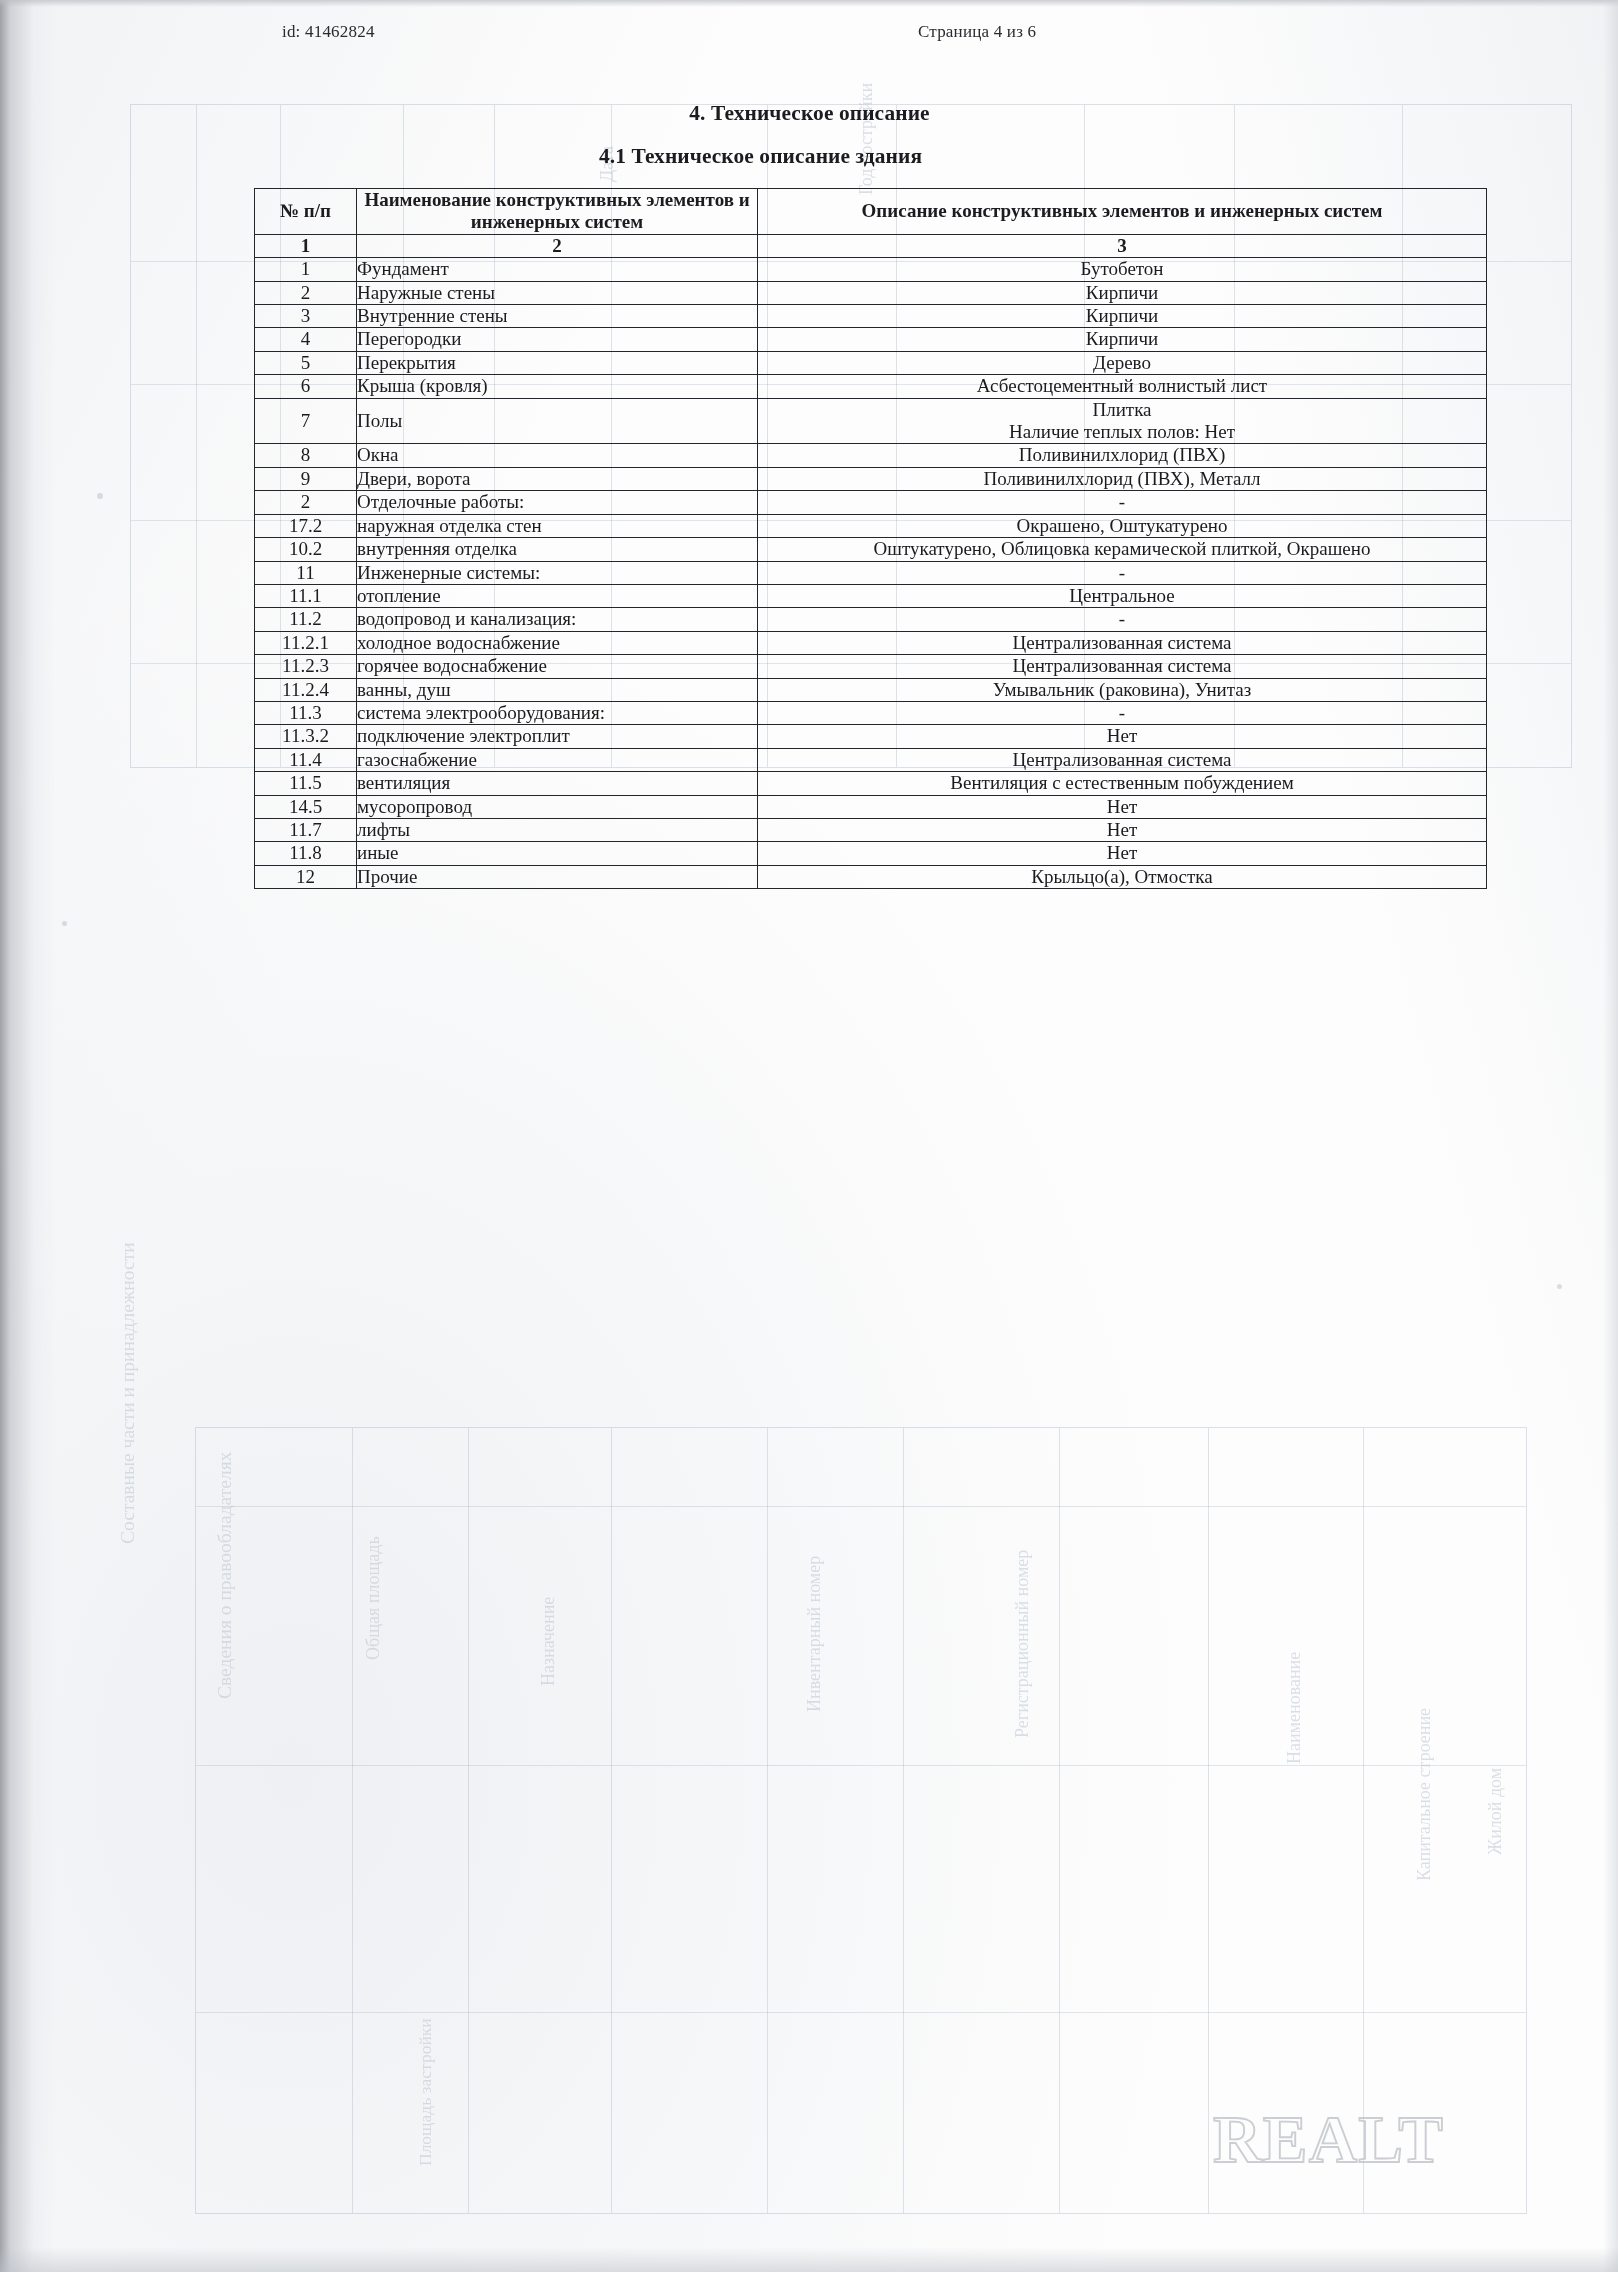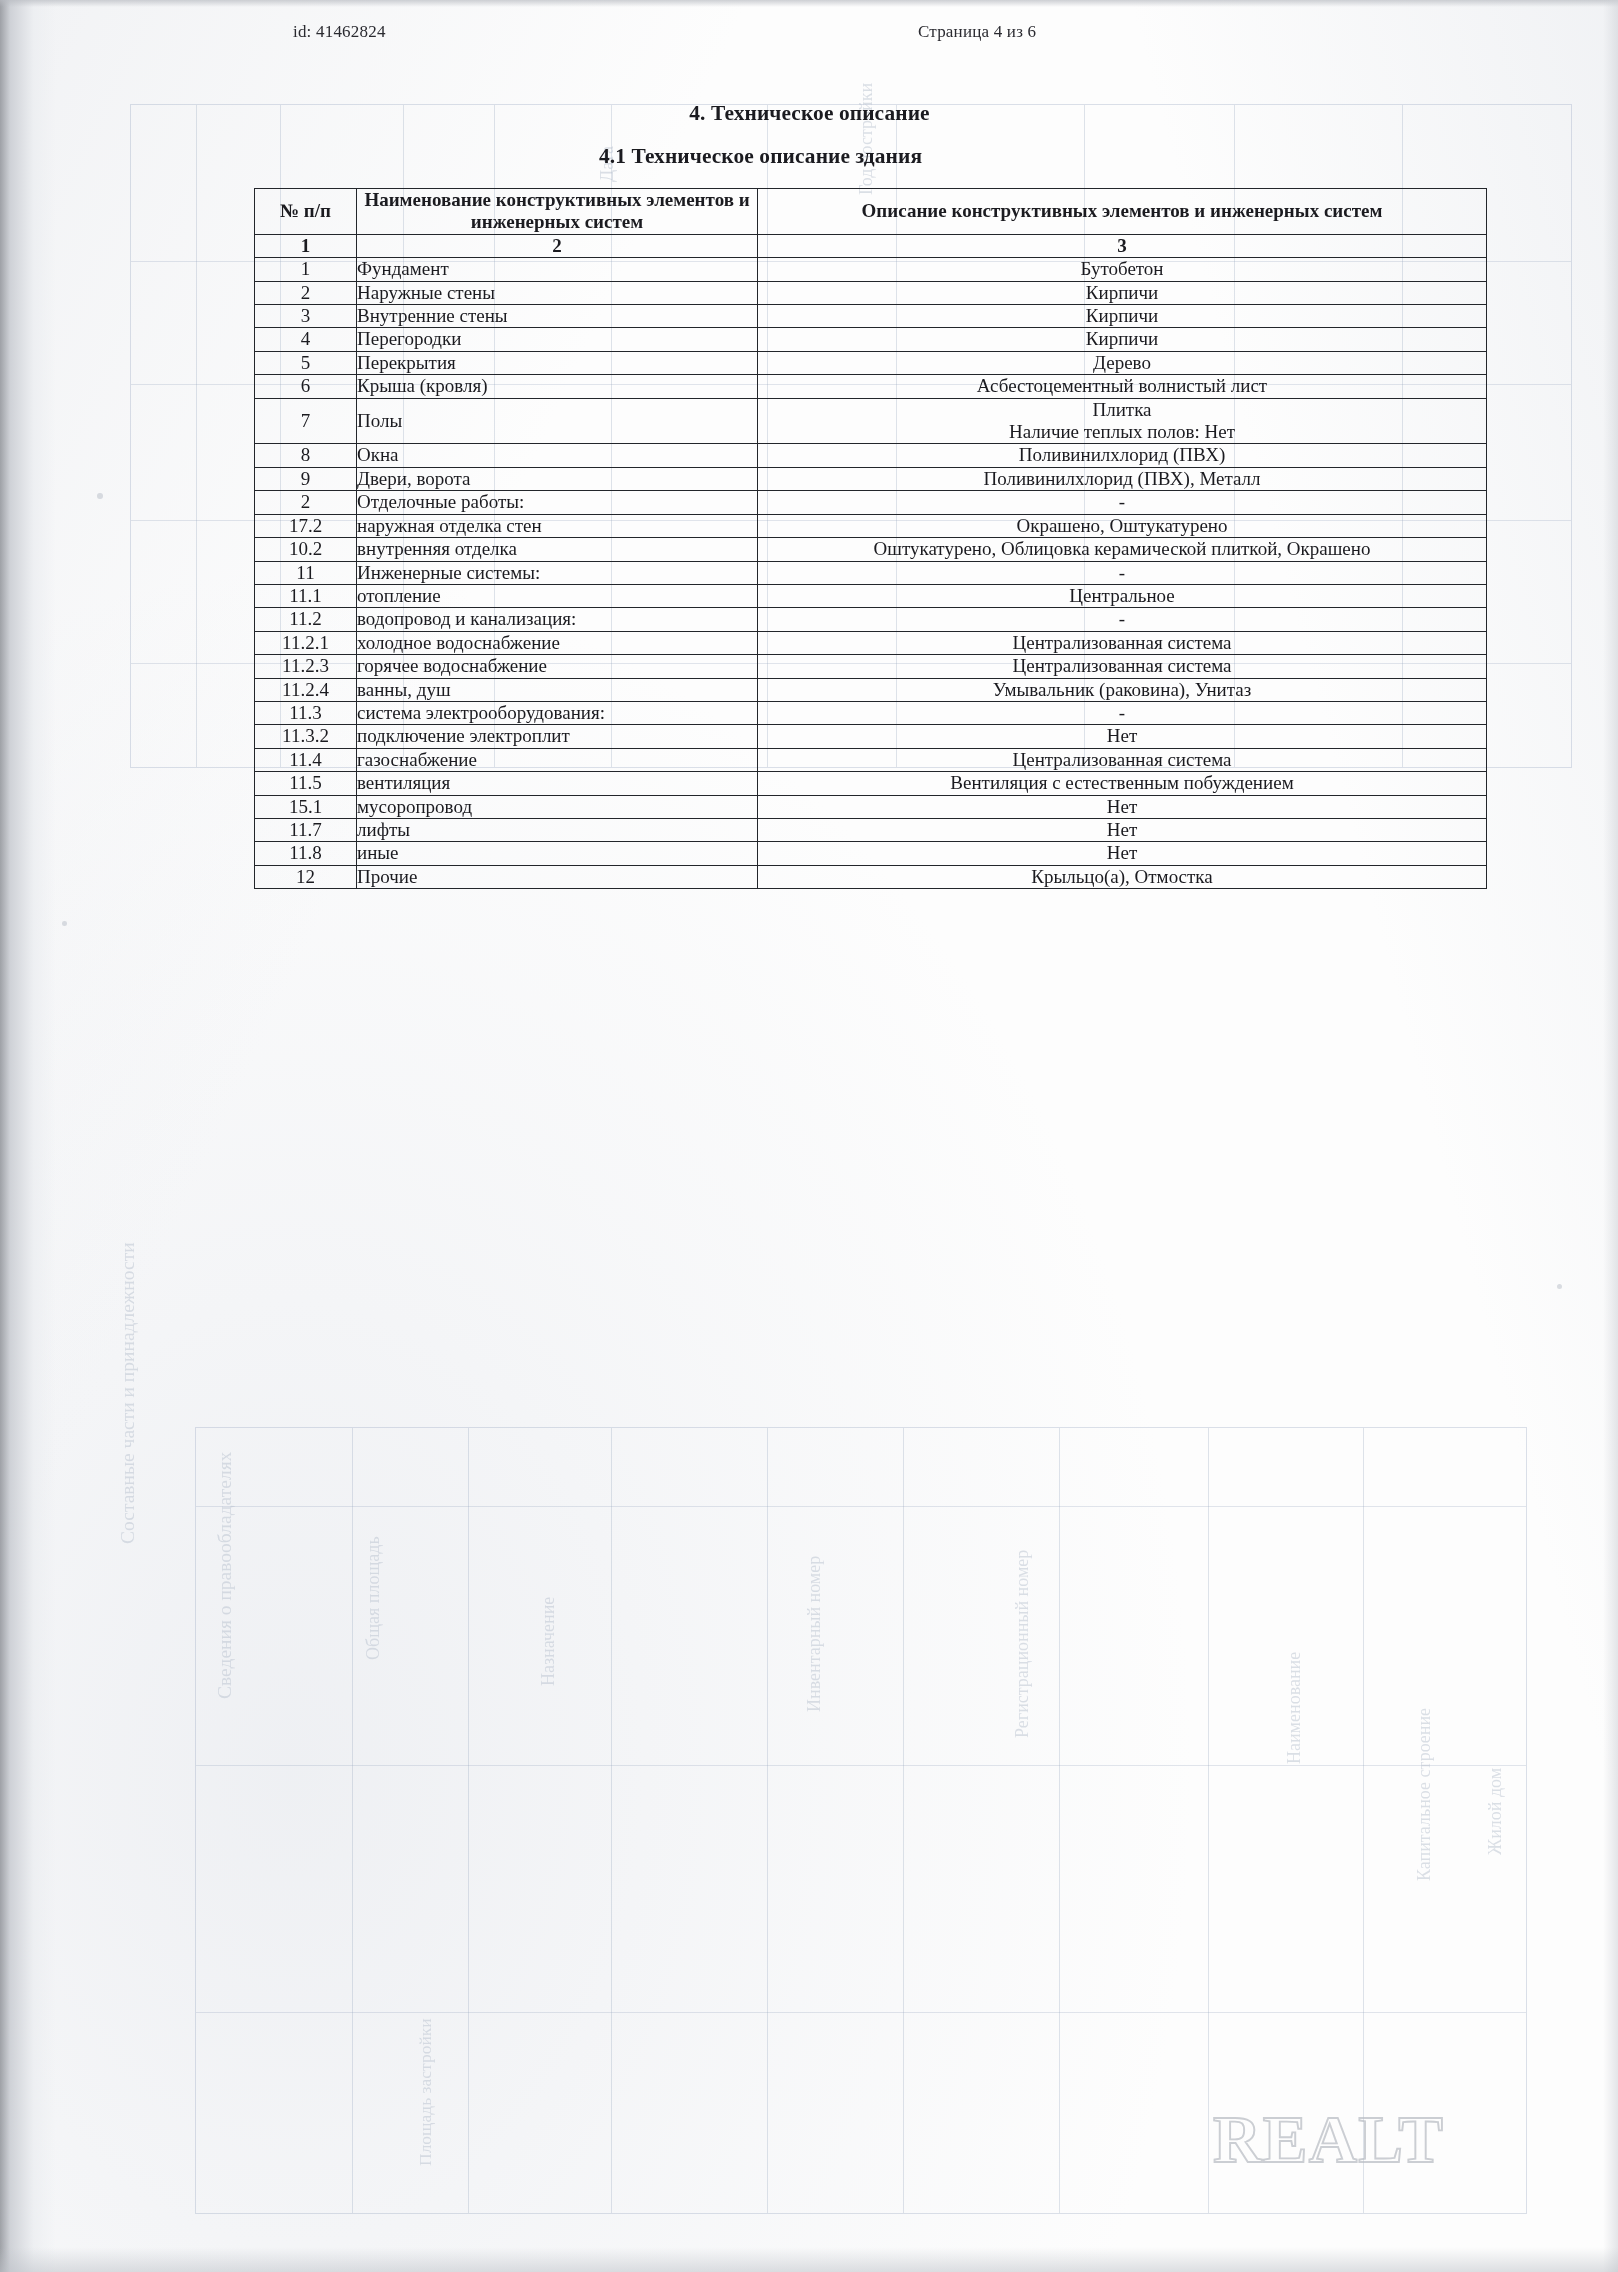--- a/index.html
+++ b/index.html
@@ -92,7 +92,7 @@
   }
   .doc-id {
     position: absolute;
-    left: 293px;
+    left: 282px;
     top: 0;
     font-size: 17px;
     color: #2a2a30;

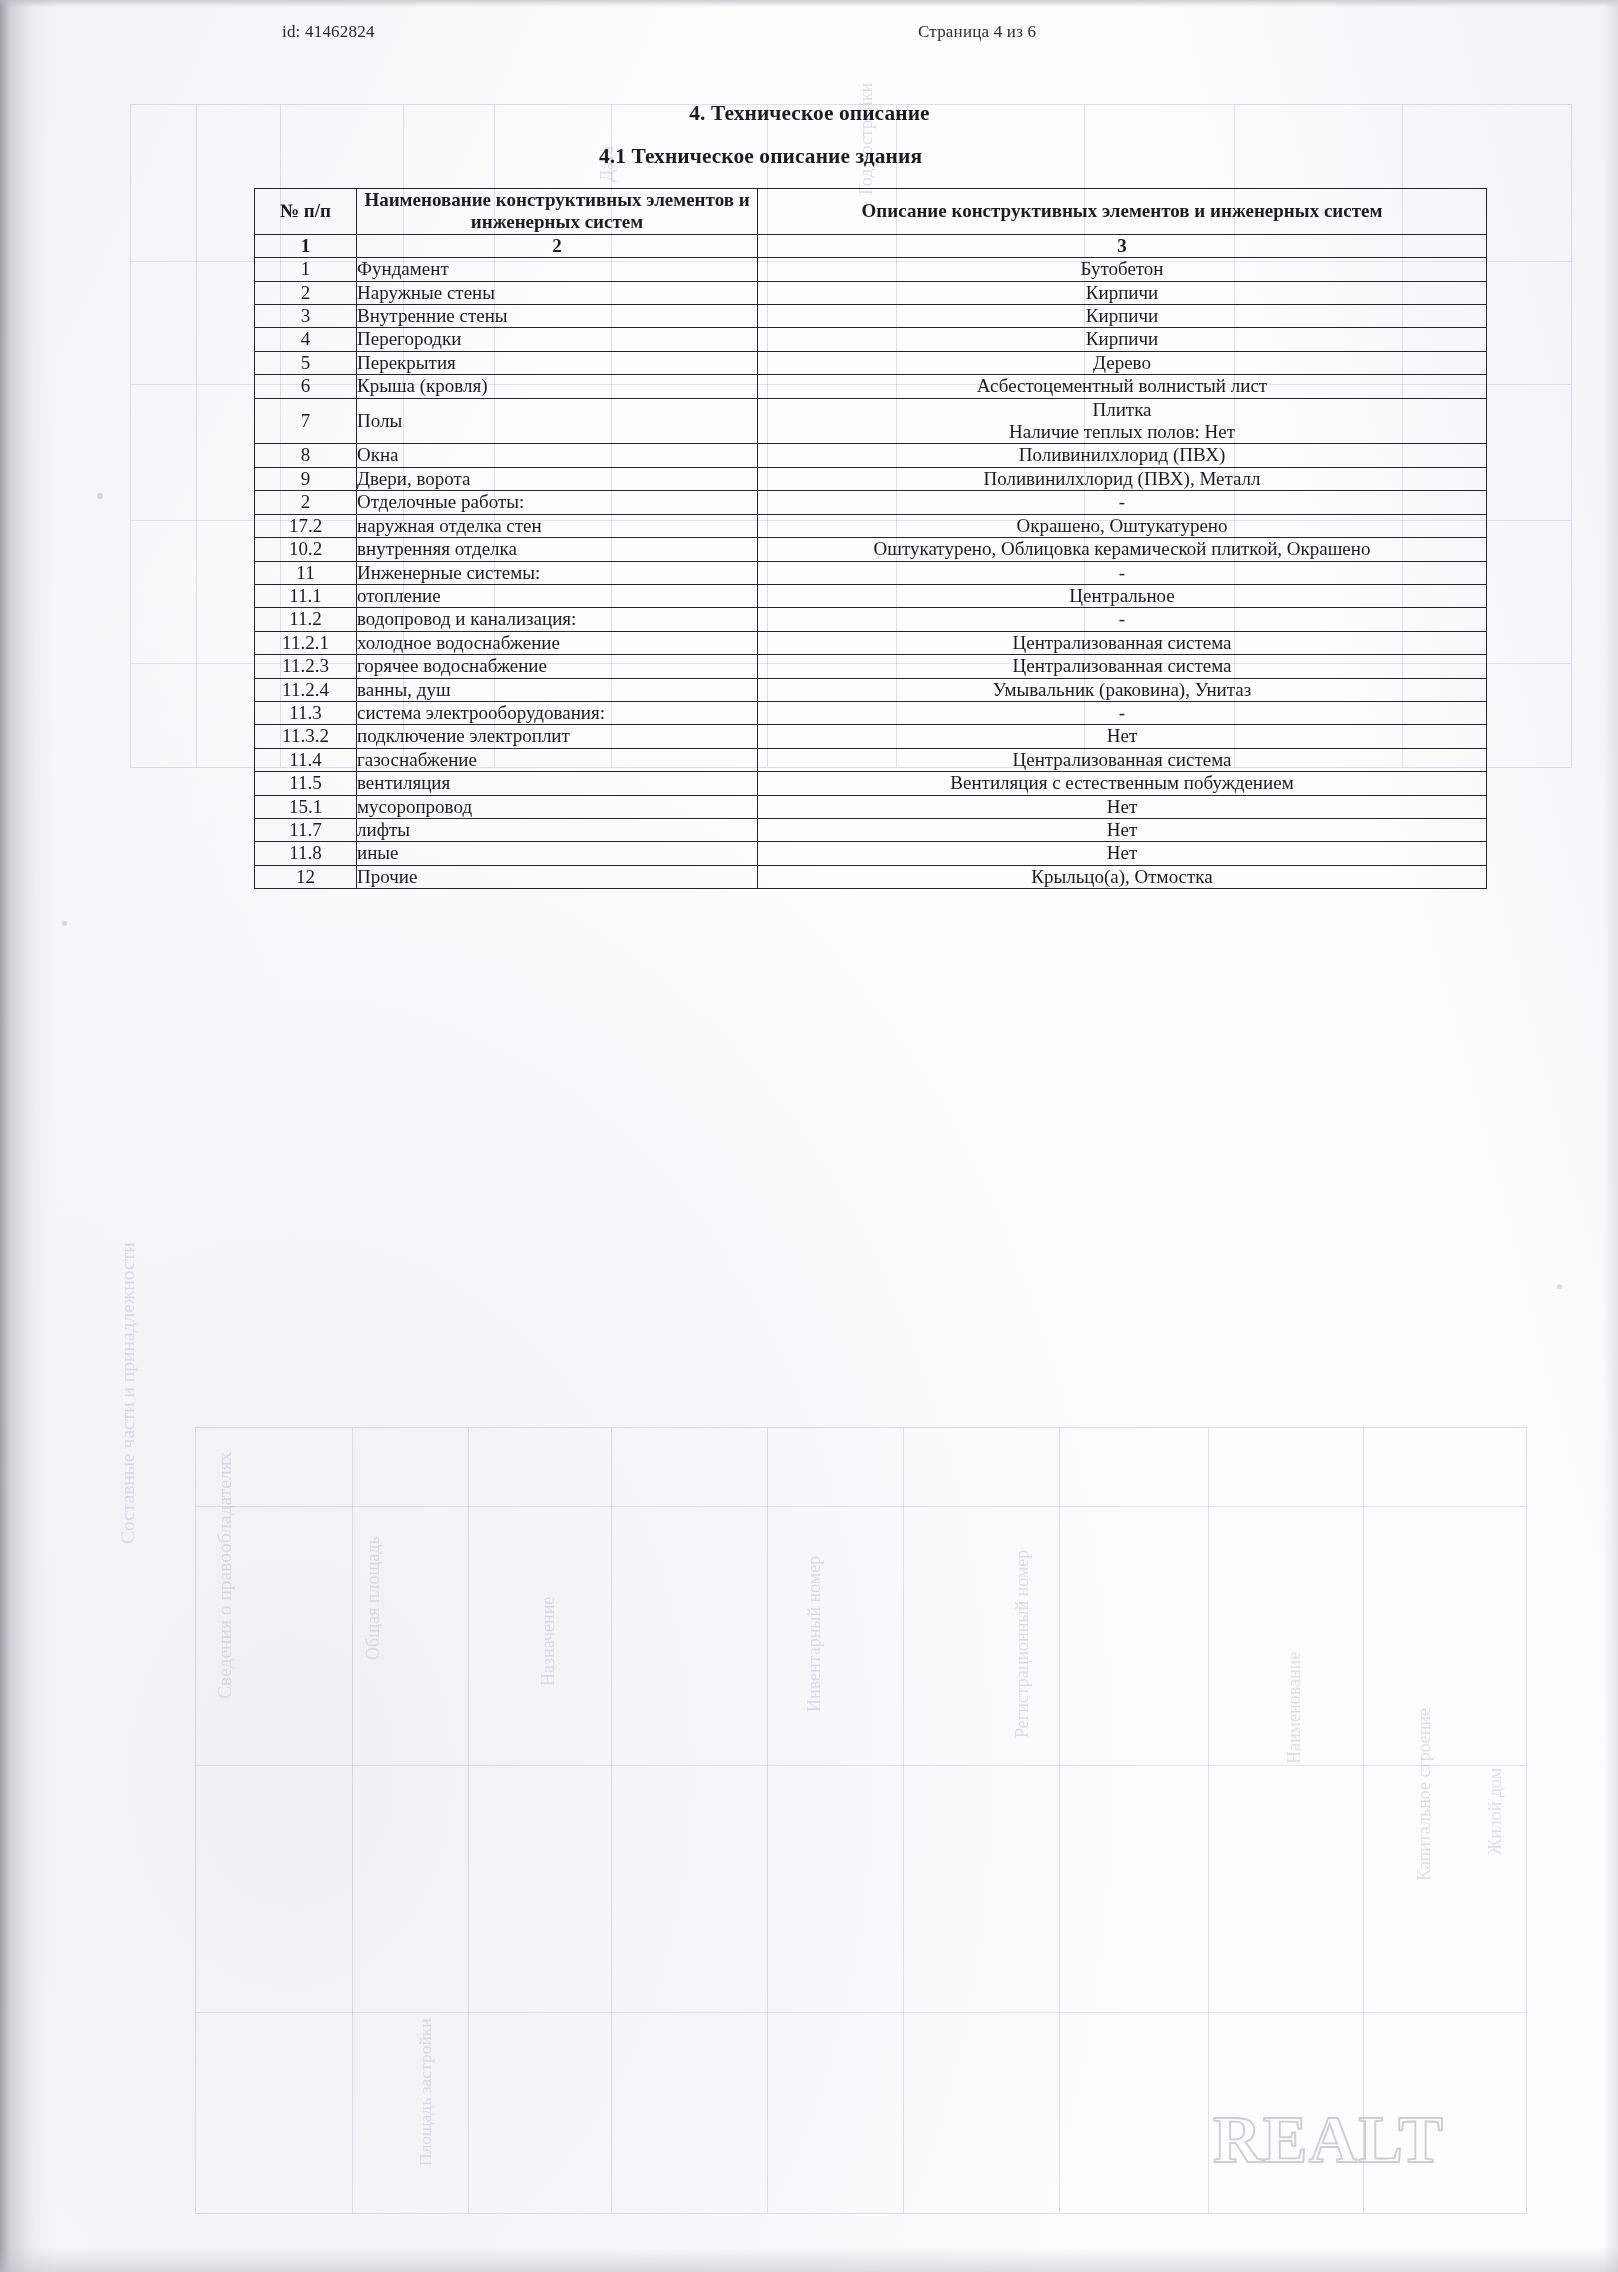--- a/index.html
+++ b/index.html
@@ -415,7 +415,7 @@
             <td class="c3">Вентиляция с естественным побуждением</td>
           </tr>
           <tr>
-            <td class="c1">15.1</td>
+            <td class="c1">14.5</td>
             <td class="c2">мусоропровод</td>
             <td class="c3">Нет</td>
           </tr>

